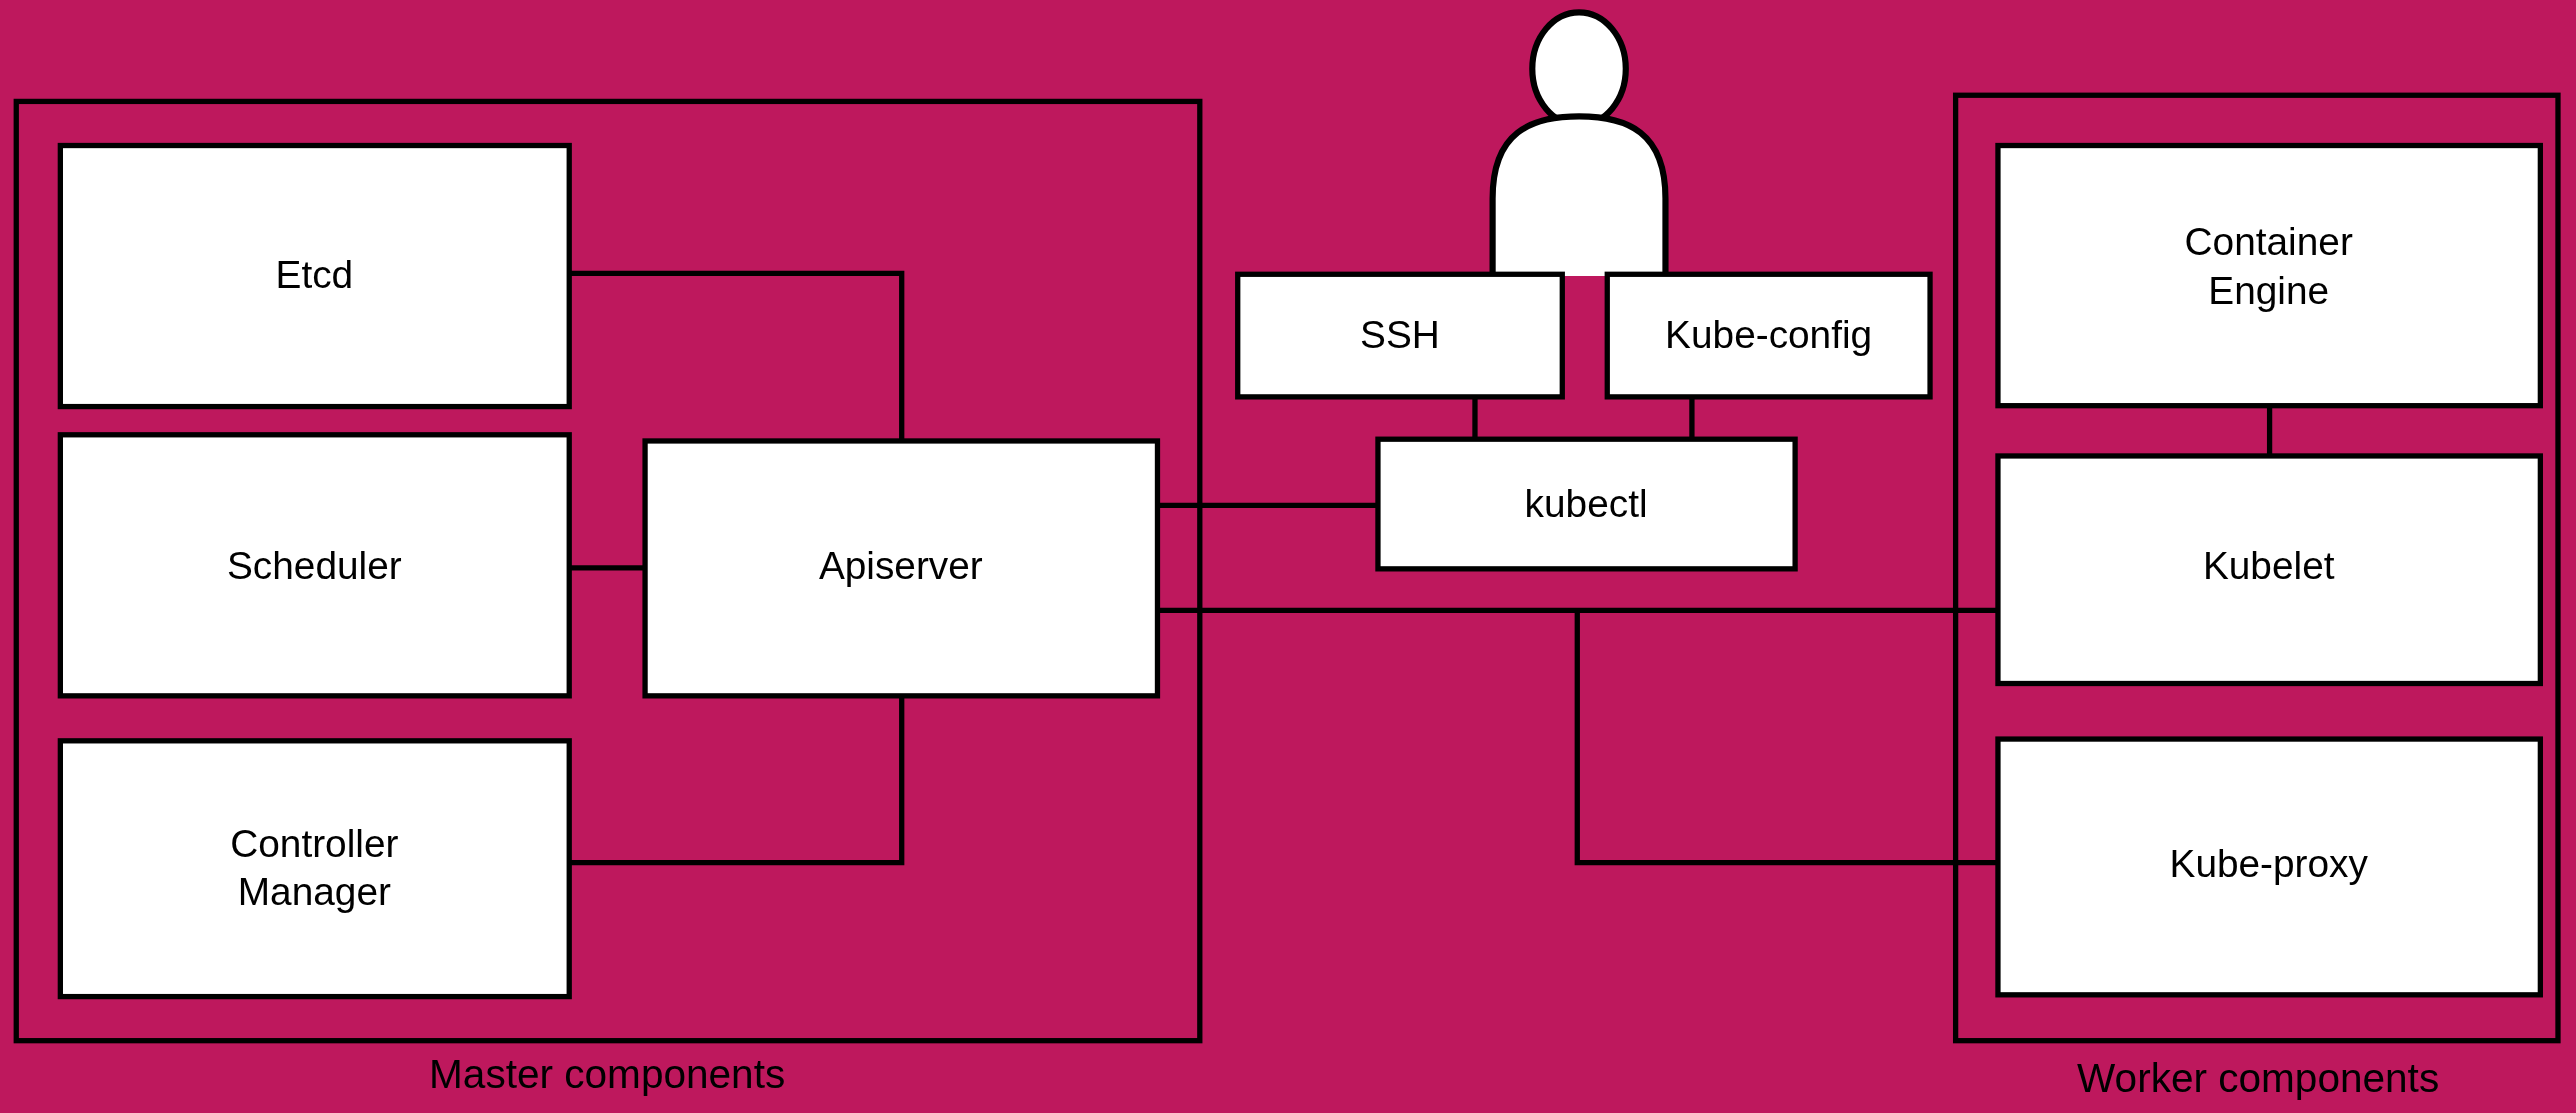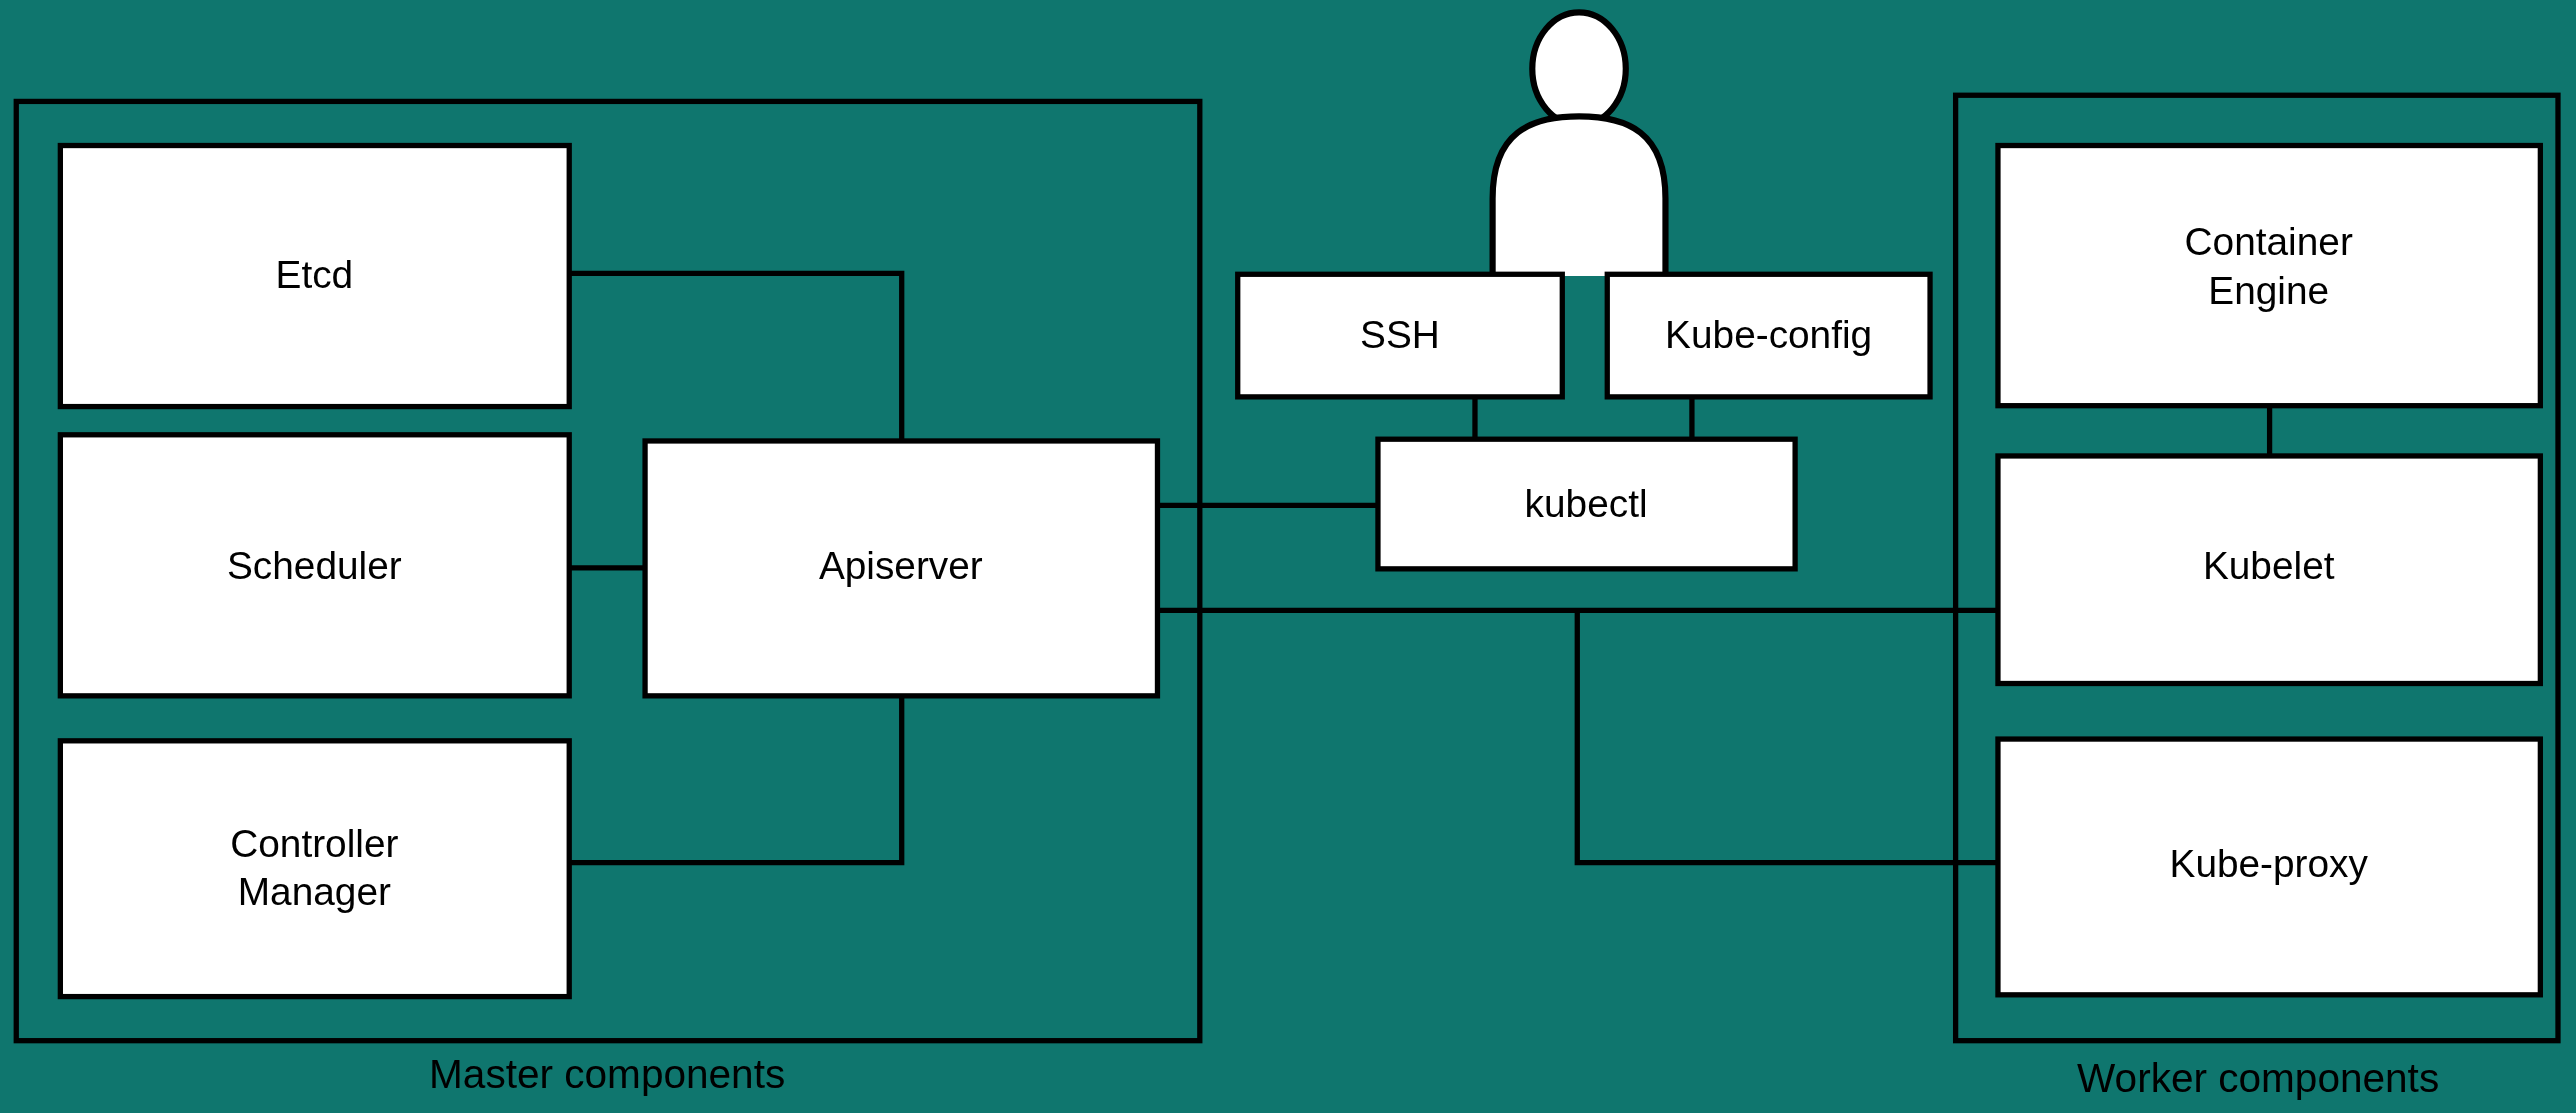--- a/index.html
+++ b/index.html
@@ -18,7 +18,7 @@
     position: relative;
     width: 2576px;
     height: 1113px;
-    background: #0f766e;
+    background: #be185d;
   }
   svg.diagram-canvas {
     display: block;

